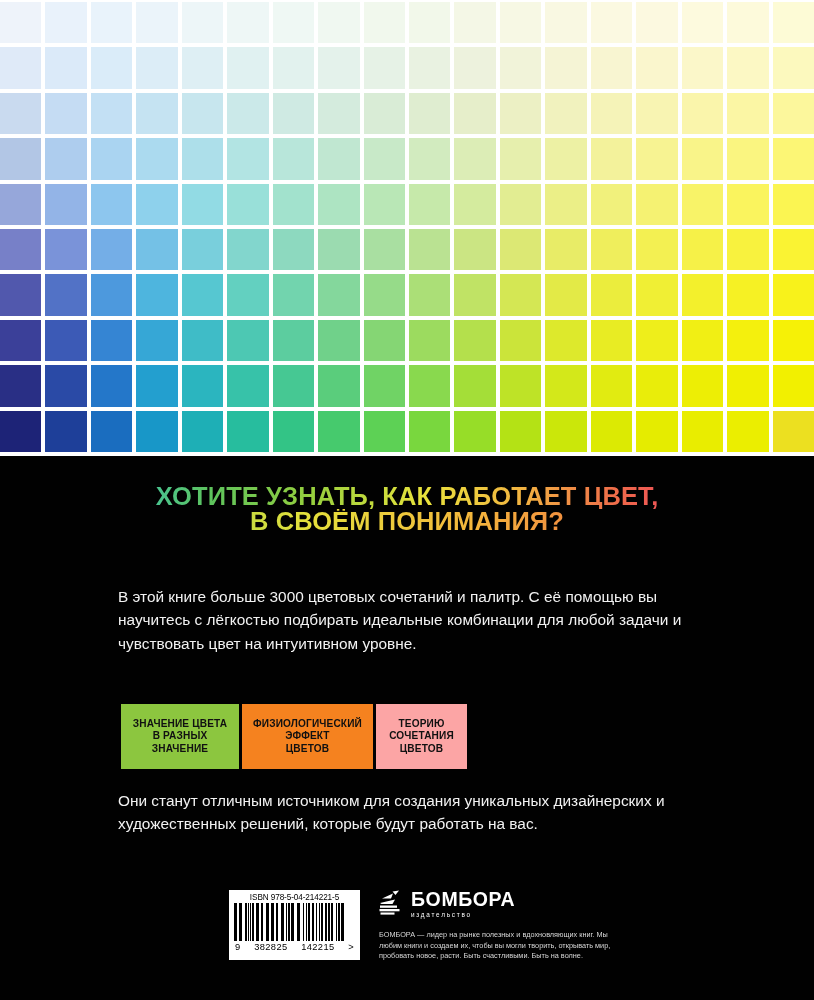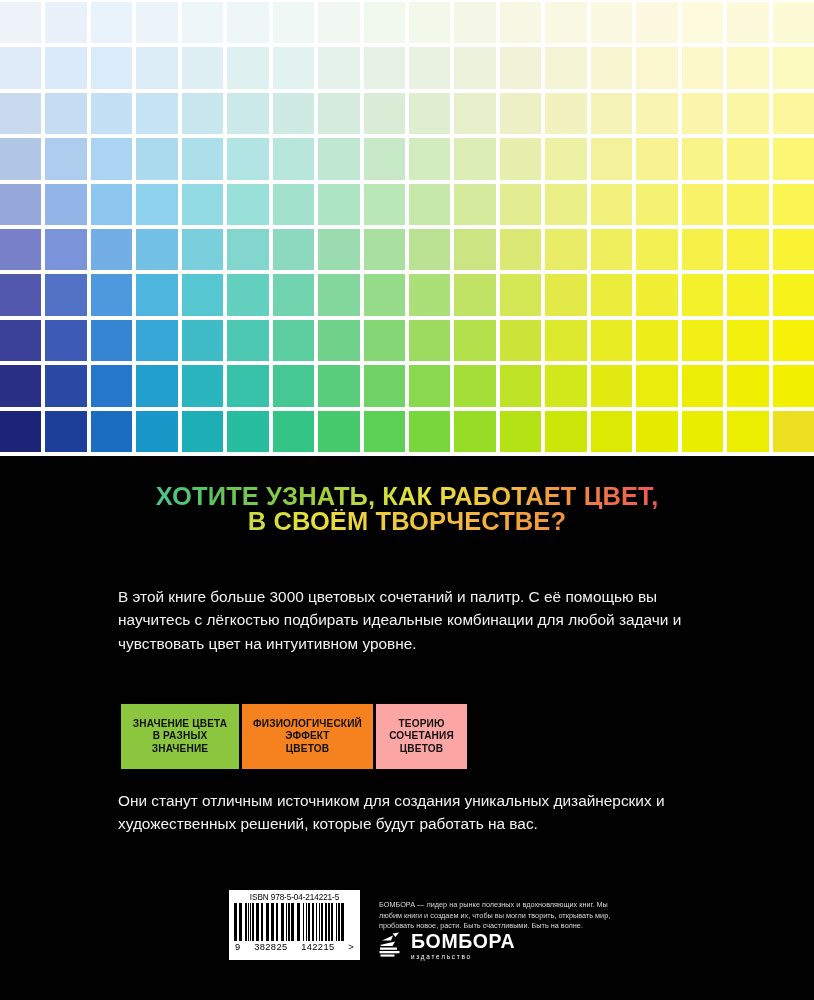--- a/index.html
+++ b/index.html
@@ -263,7 +263,7 @@
 
   <div id="headline">
     <span class="hl-line" id="hl1">ХОТИТЕ УЗНАТЬ, КАК РАБОТАЕТ ЦВЕТ,</span>
-    <span class="hl-line" id="hl3">В СВОЁМ ТВОРЧЕСТВЕ?</span>
+    <span class="hl-line" id="hl3">В СВОЁМ ПОНИМАНИЯ?</span>
   </div>
 
   <p class="para" id="para1">В этой книге больше 3000 цветовых сочетаний и палитр. С её помощью вы научитесь с лёгкостью подбирать идеальные комбинации для любой задачи и чувствовать цвет на интуитивном уровне.</p>

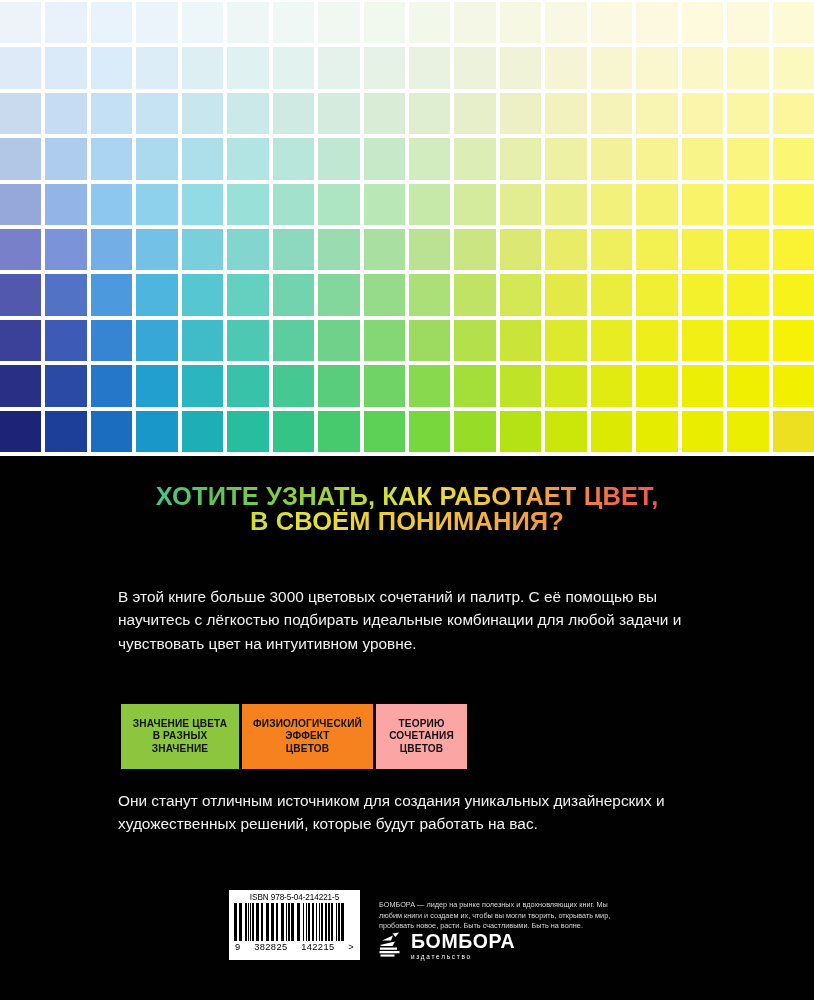--- a/index.html
+++ b/index.html
@@ -361,7 +361,6 @@
   </div>
 
   <div id="pub">
-    <div id="pub-desc">БОМБОРА — лидер на рынке полезных и вдохновляющих книг. Мы любим книги и создаем их, чтобы вы могли творить, открывать мир, пробовать новое, расти. Быть счастливыми. Быть на волне.</div>
     <div id="pub-logo-row">
       <svg id="pub-mark" viewBox="0 0 26 27">
         <path d="M13.5 1.5 L20 0.5 L16.5 5 Z" fill="#fff"></path>
@@ -376,6 +375,7 @@
         <div id="pub-sub">издательство</div>
       </div>
     </div>
+    <div id="pub-desc">БОМБОРА — лидер на рынке полезных и вдохновляющих книг. Мы любим книги и создаем их, чтобы вы могли творить, открывать мир, пробовать новое, расти. Быть счастливыми. Быть на волне.</div>
   </div>
 
 </div>

